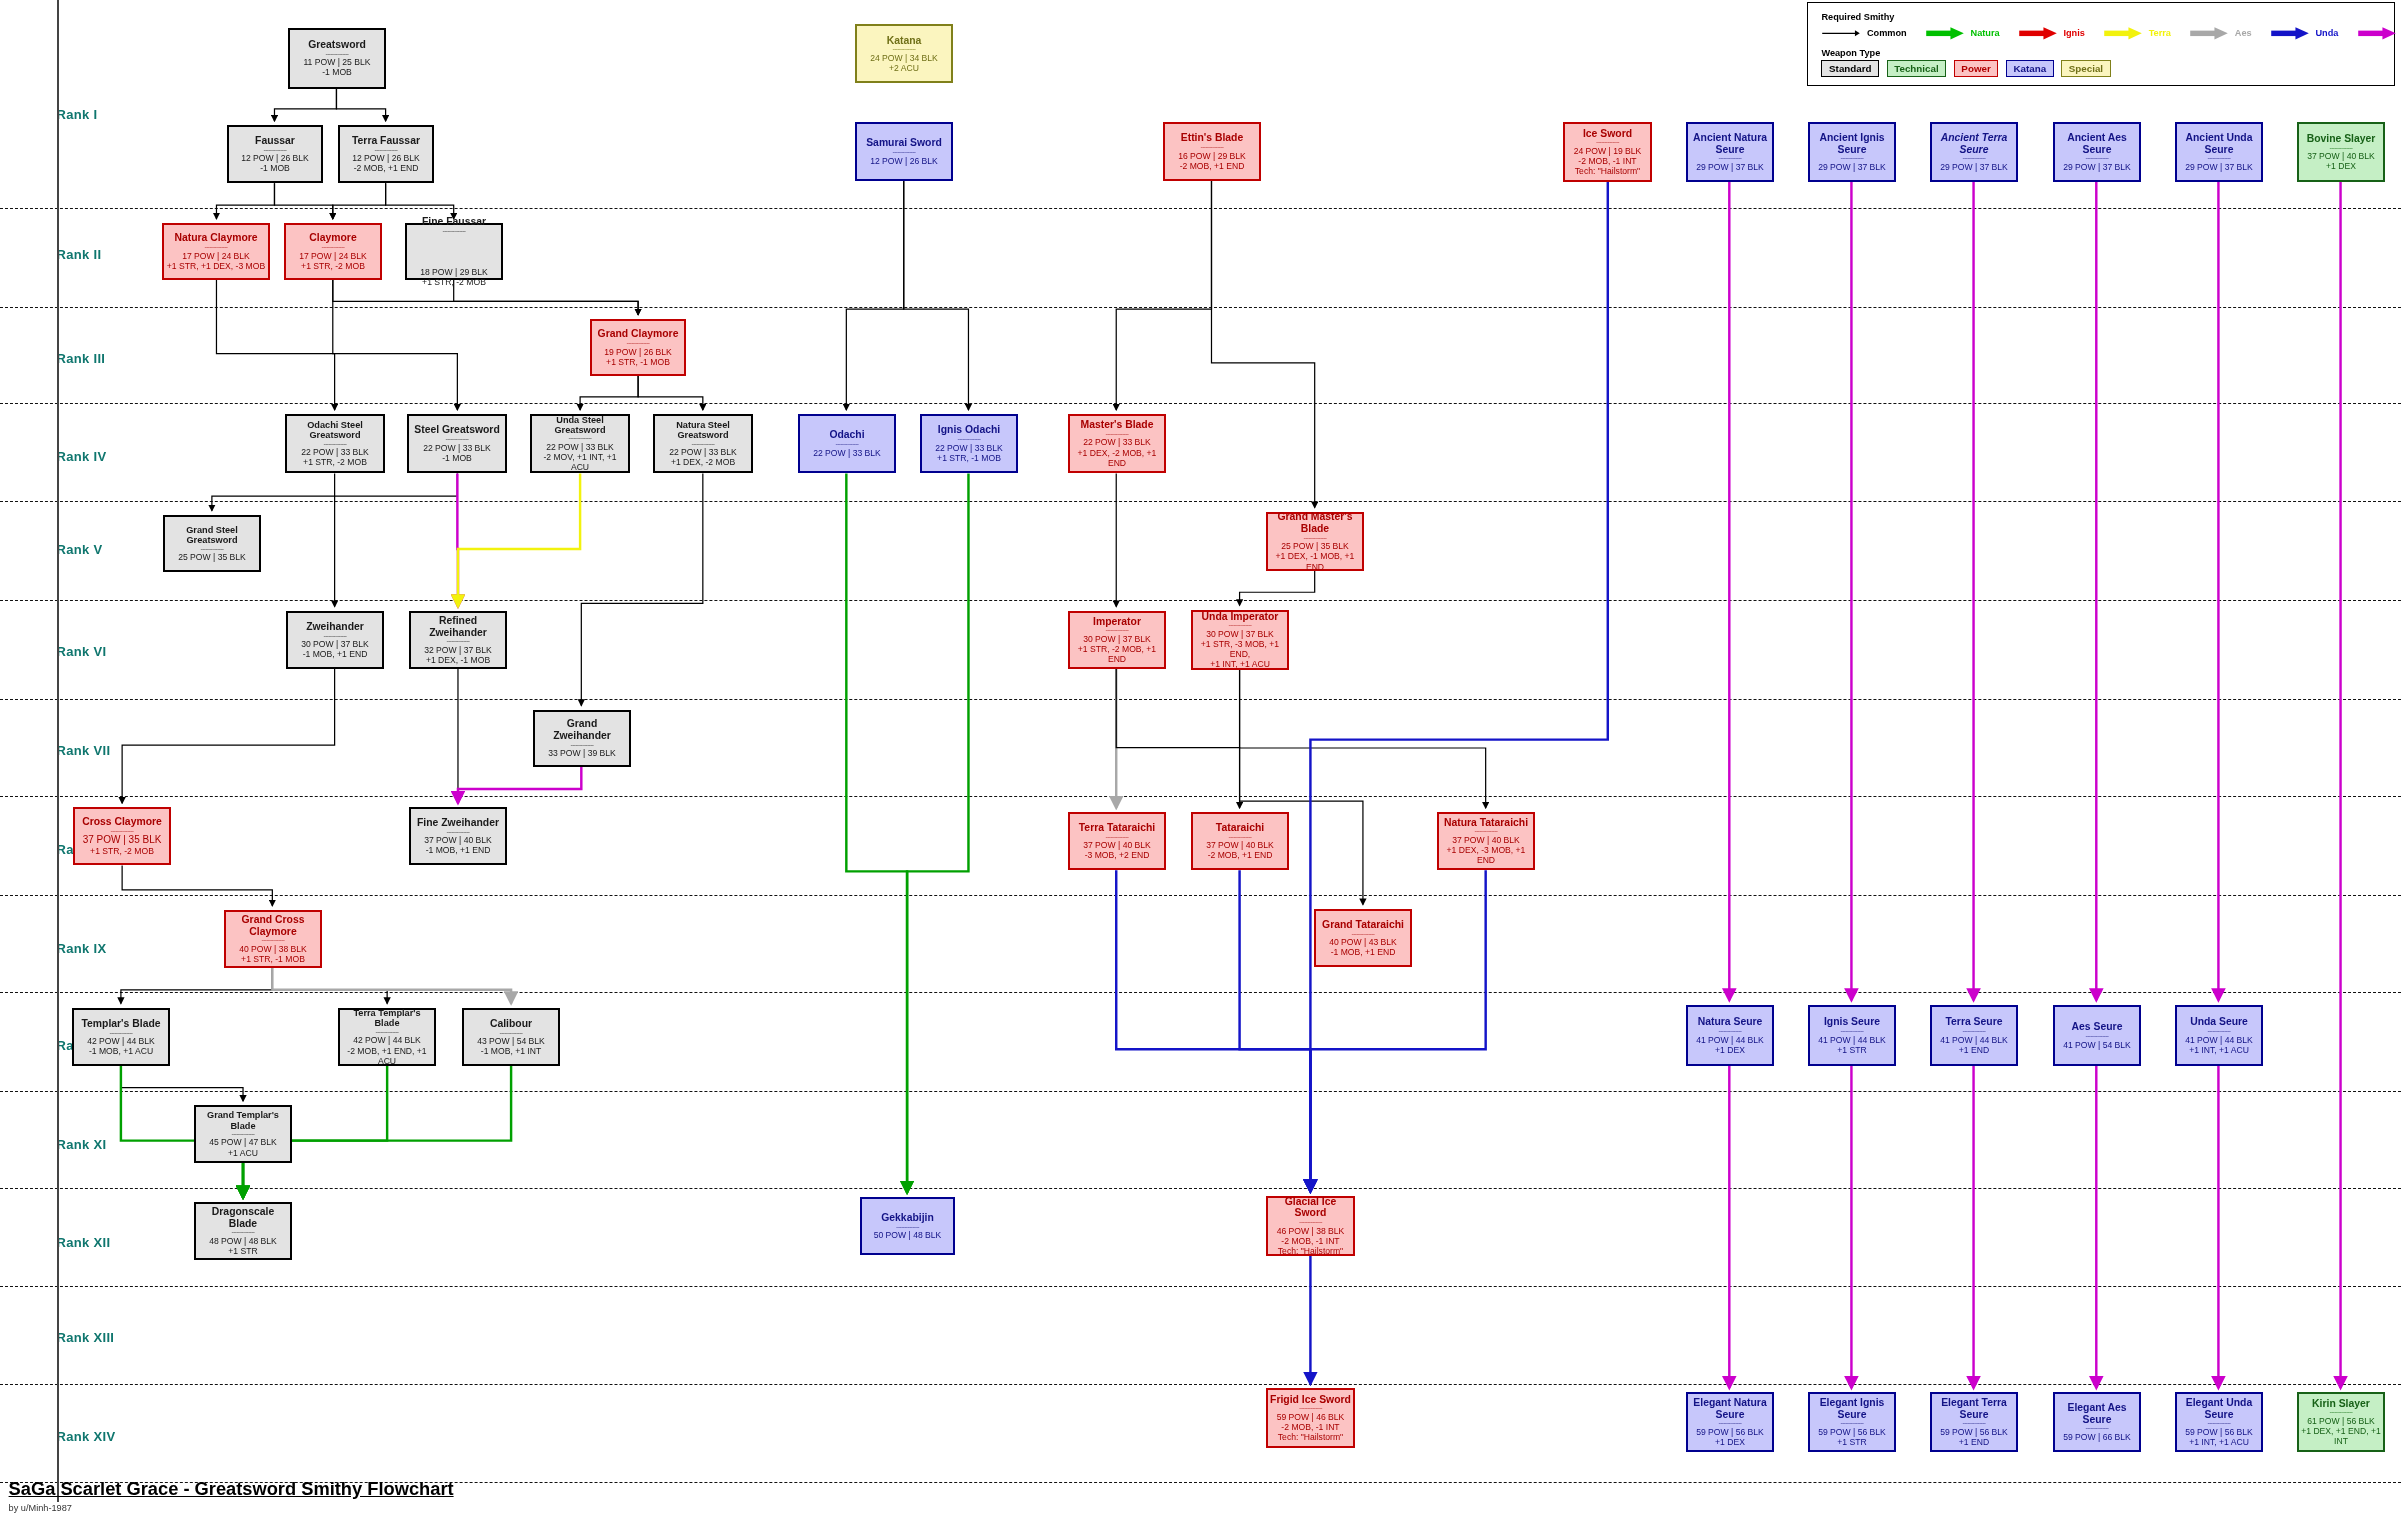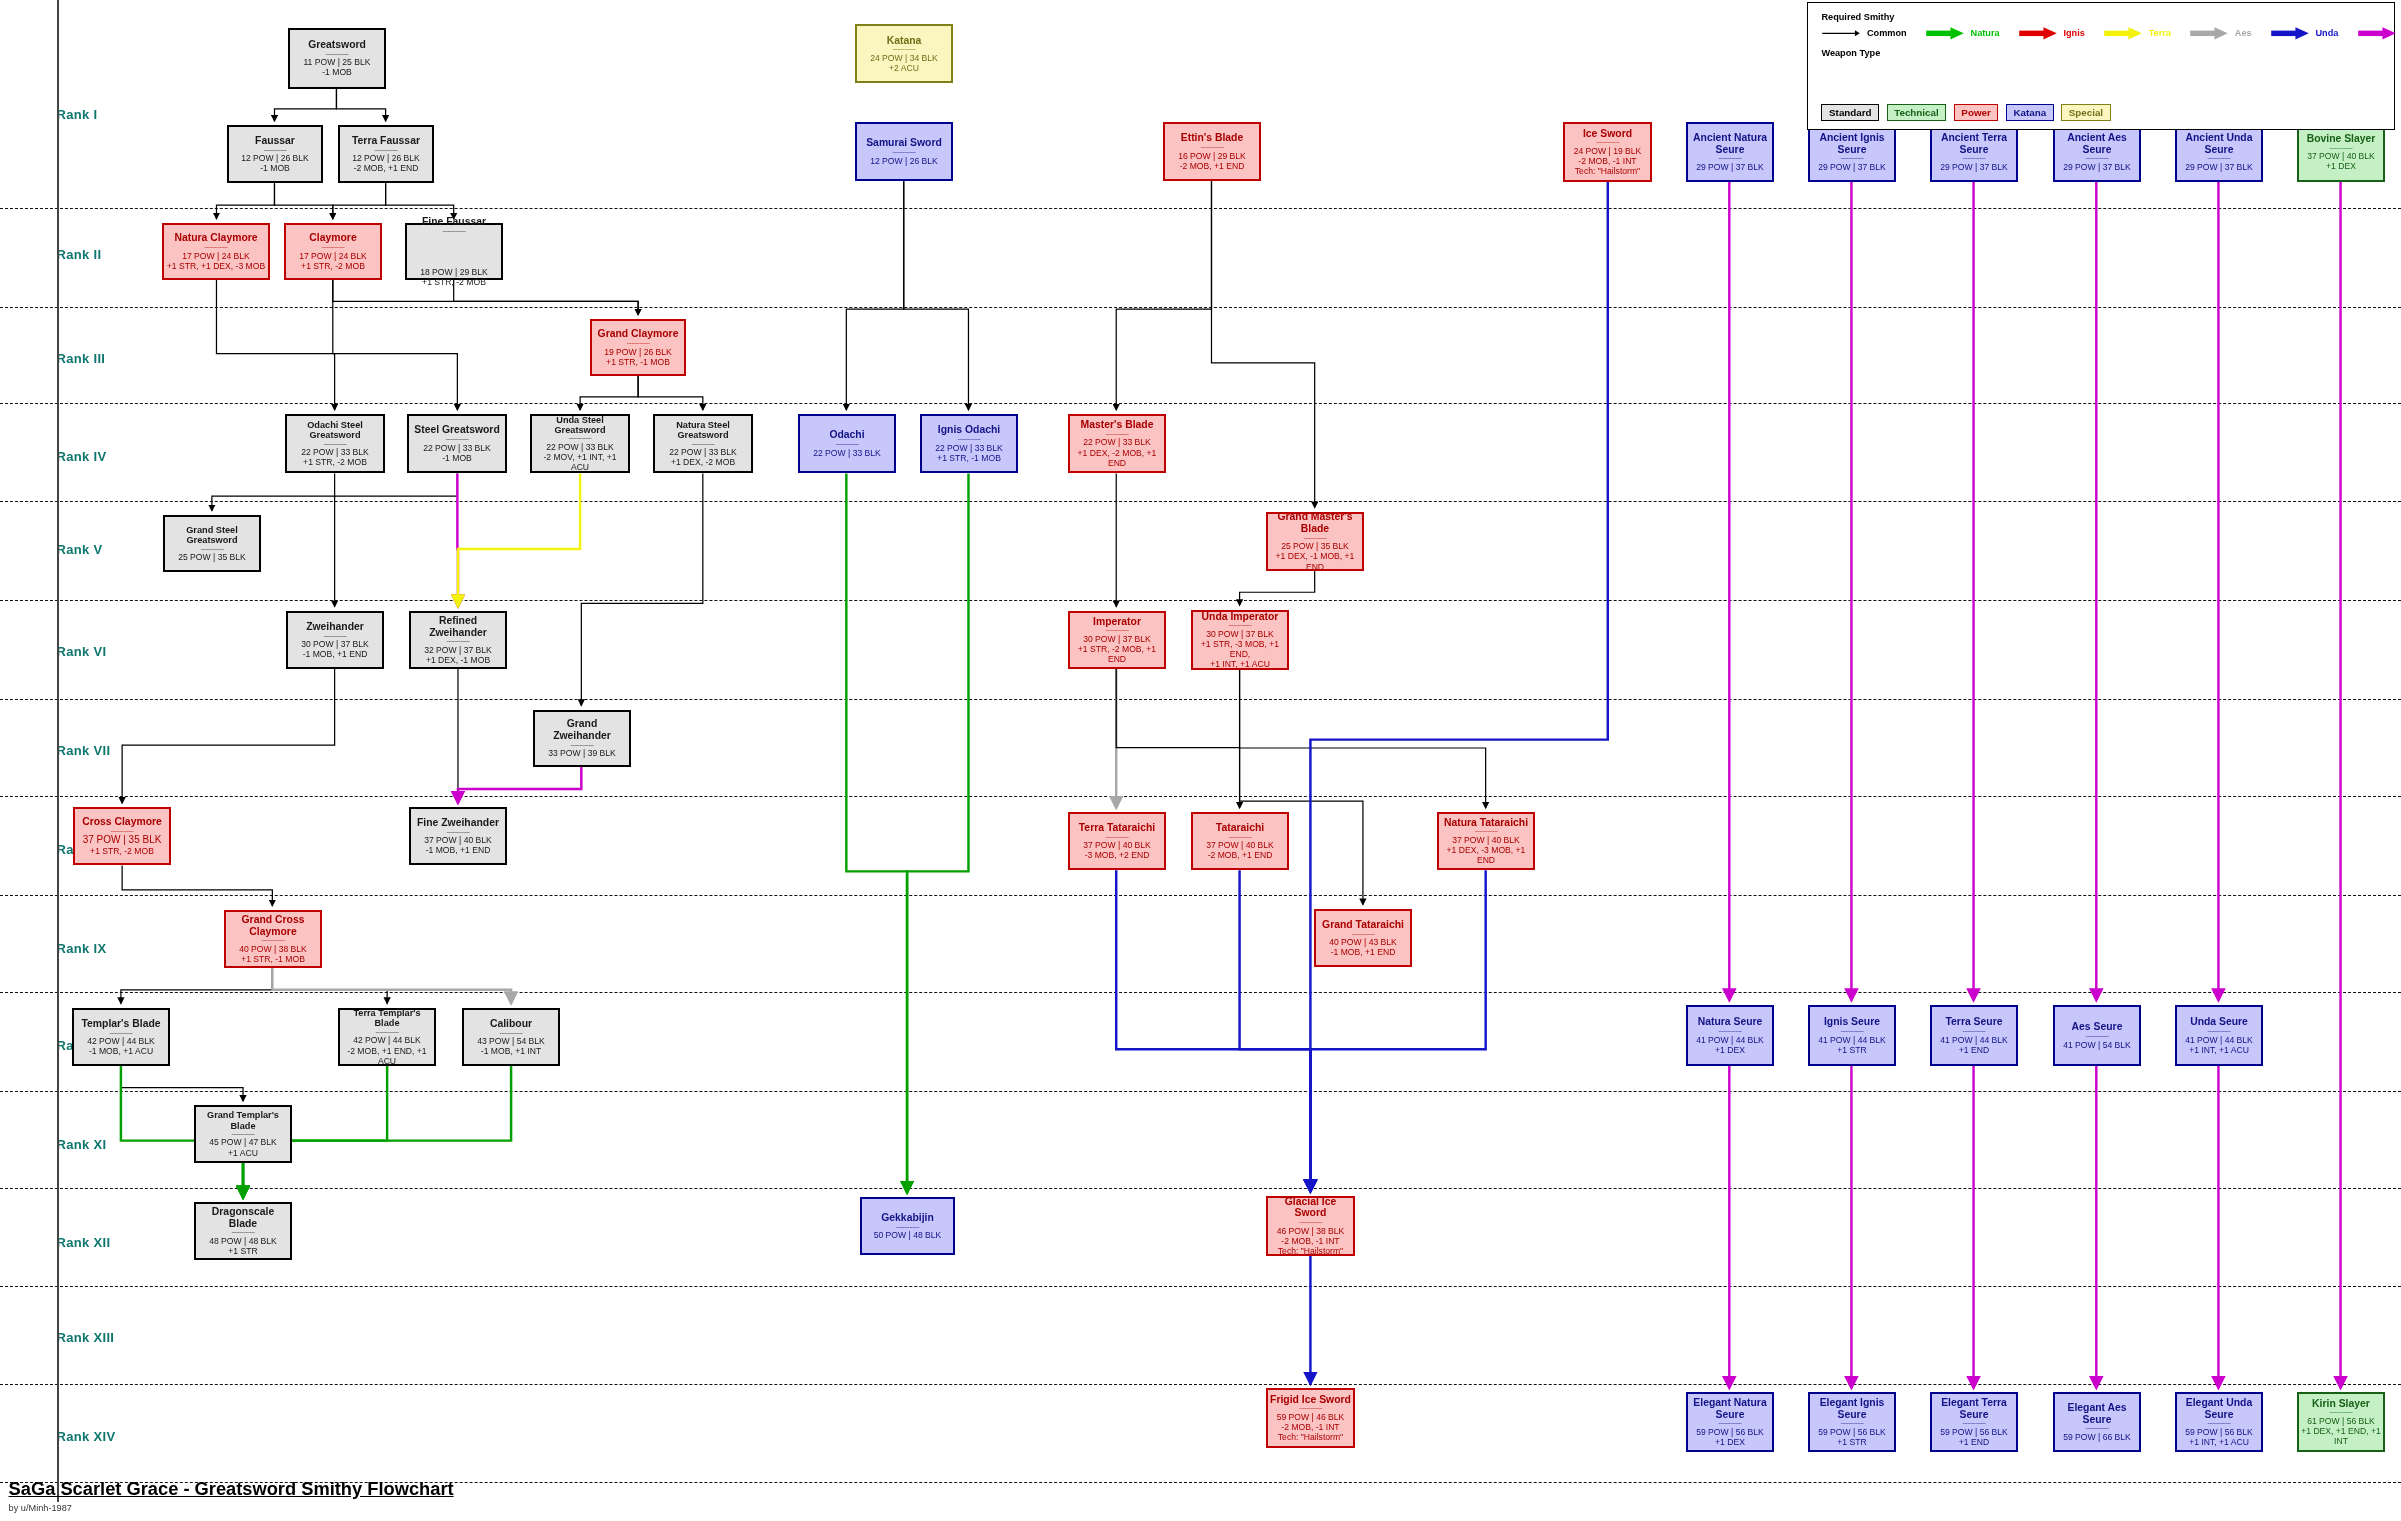--- a/index.html
+++ b/index.html
@@ -44,7 +44,7 @@
   .arrow-item{display:flex;align-items:center;}
   .arrow-item .lbl{font-size:9.2px;font-weight:bold;margin:0 18.3px 0 5.5px;white-space:nowrap;}
   .sw-row{display:flex;gap:7.3px;margin-top:2.4px;}
-  .swatch{font-size:9.8px;font-weight:bold;padding:1.8px 6.7px;box-sizing:border-box;margin-top:44px;}
+  .swatch{font-size:9.8px;font-weight:bold;padding:1.8px 6.7px;box-sizing:border-box;}
   .sw-standard{background:#e3e3e3;border:1.8px solid #000;color:#000;}
   .sw-technical{background:#c5efc5;border:1.8px solid #176117;color:#176117;}
   .sw-power{background:#fcc3c3;border:1.8px solid #c00000;color:#b00000;}

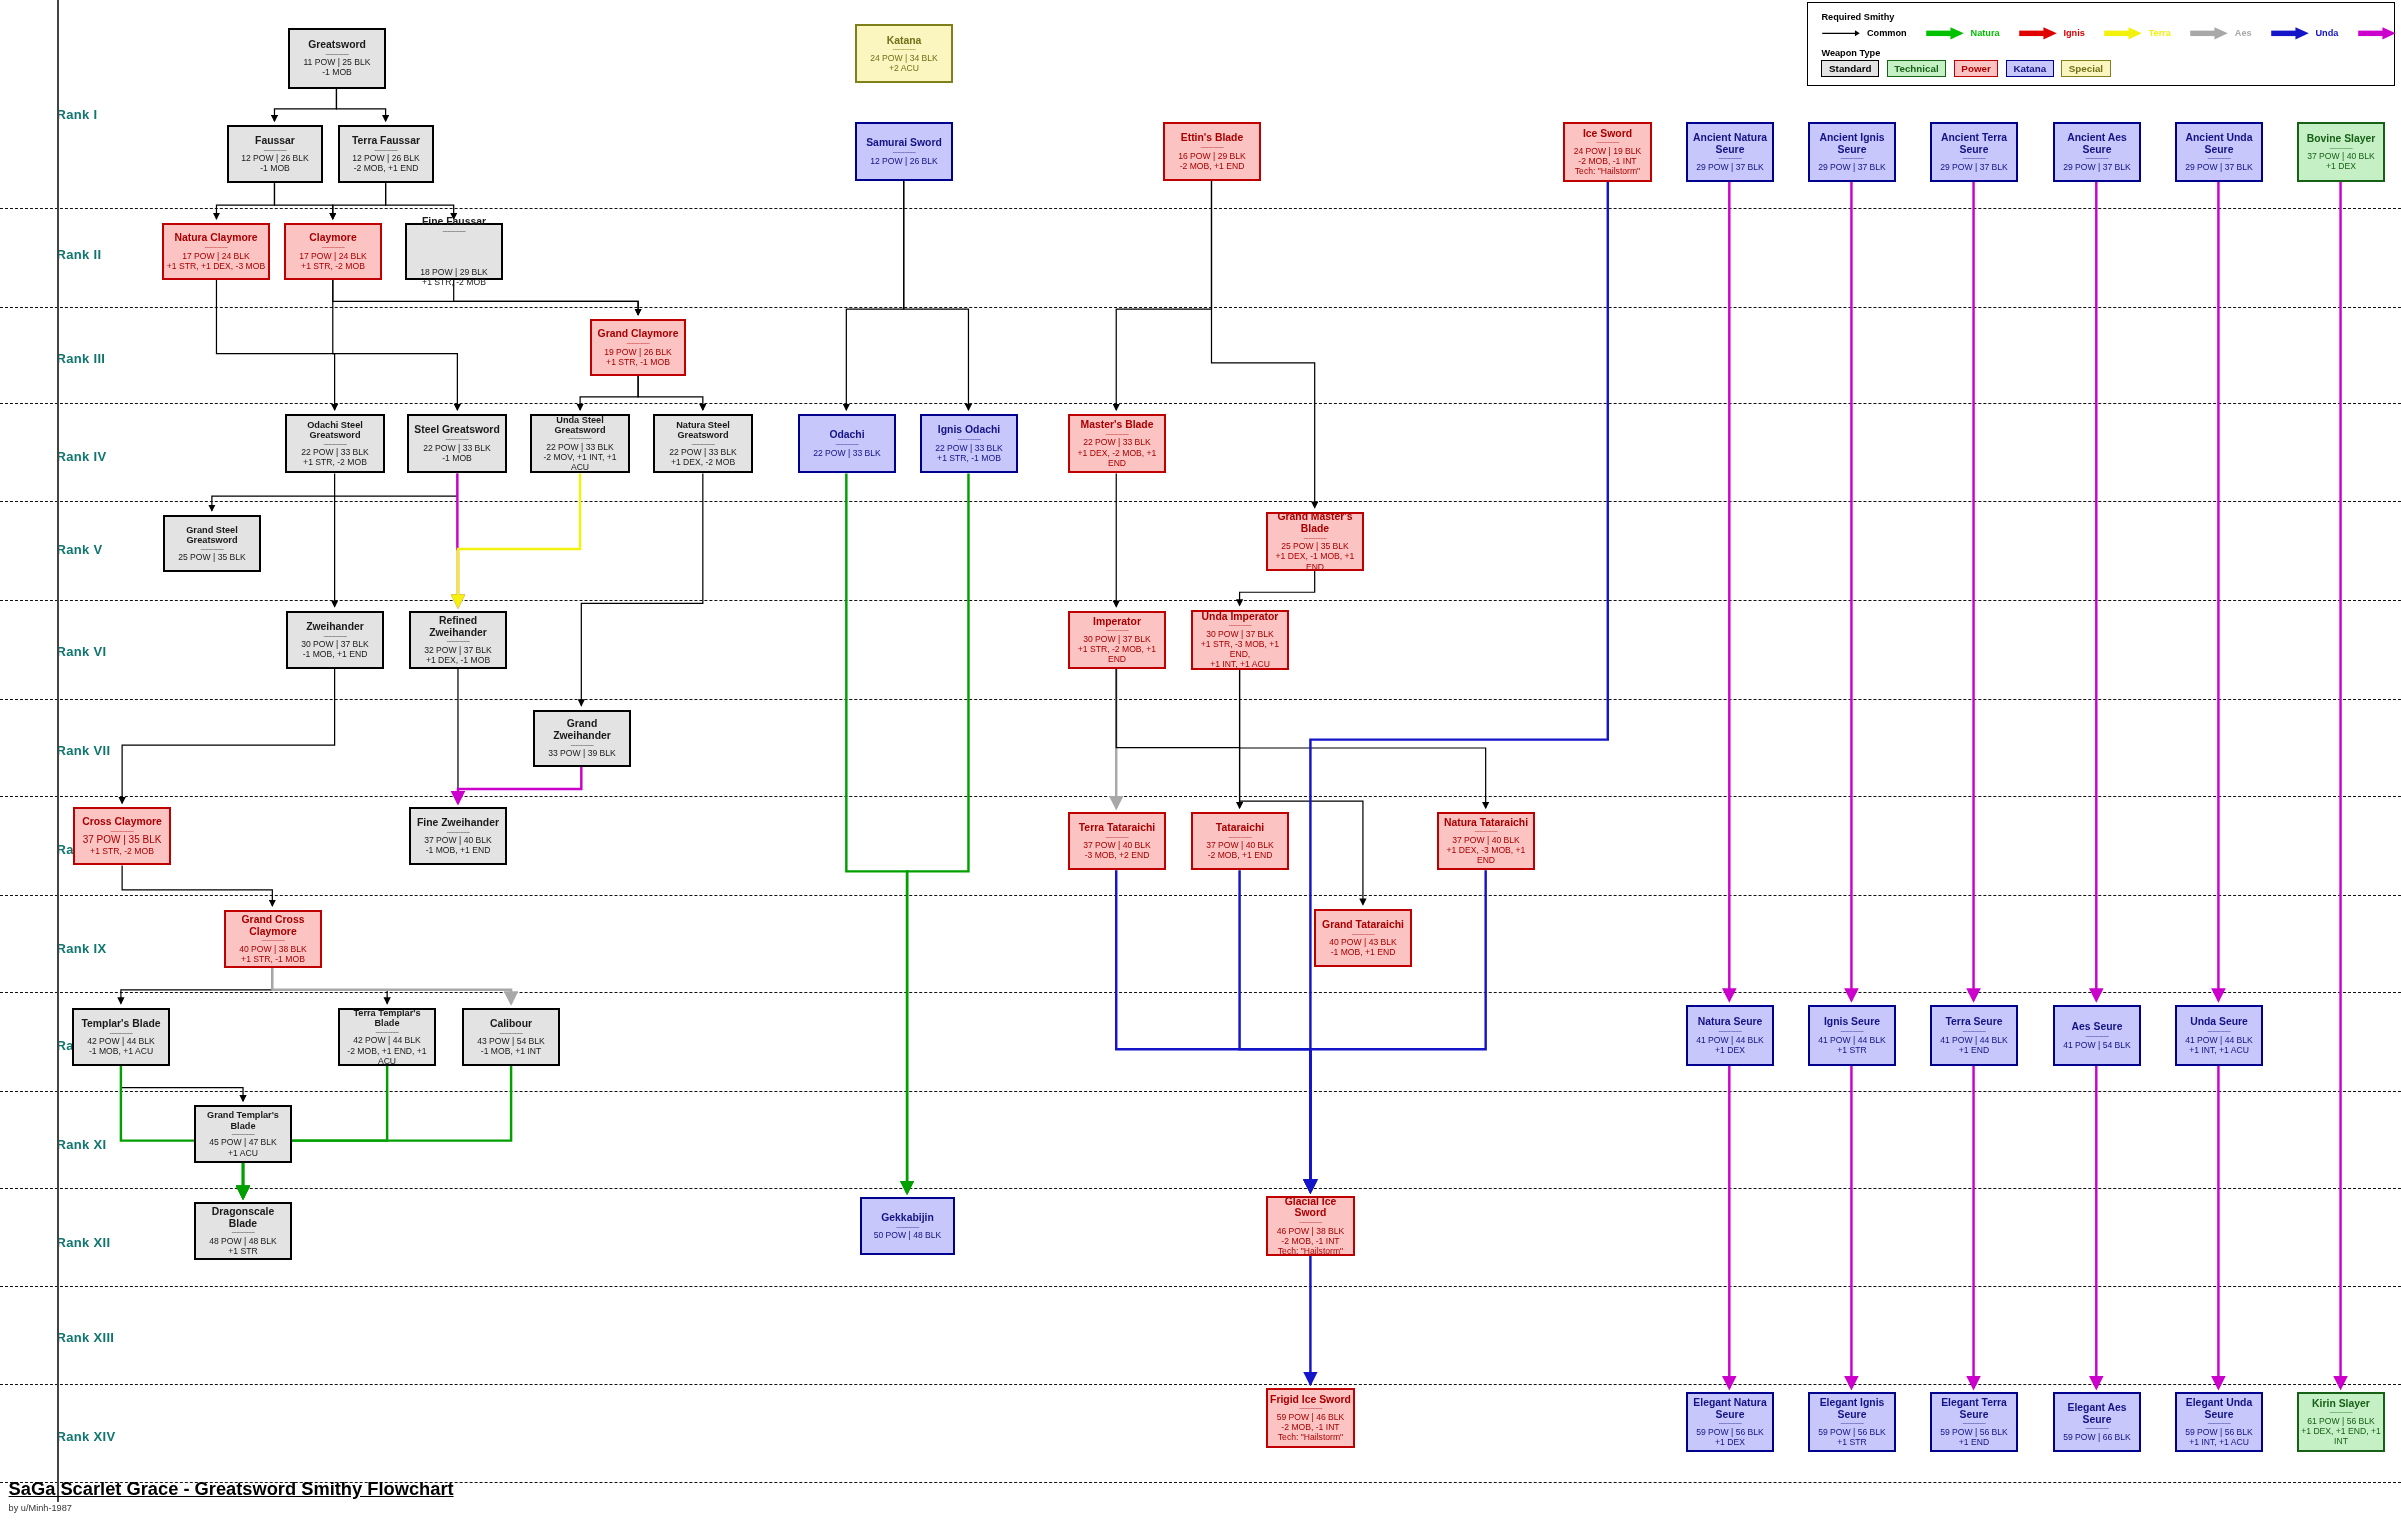--- a/index.html
+++ b/index.html
@@ -226,7 +226,7 @@
         <div class="st" style="font-size: 8.6px;">29 POW | 37 BLK</div>
       </div>
       <div class="node t-katana" style="left: 1930px; top: 122px; width: 88px; height: 60px;">
-        <div class="nm" style="font-size: 10.4px;">Ancient Terra Seure</div>
+        <div class="nm" style="font-size: 10.4px; font-style: italic;">Ancient Terra Seure</div>
         <div class="sep">--------------</div>
         <div class="st" style="font-size: 8.6px;">29 POW | 37 BLK</div>
       </div>

